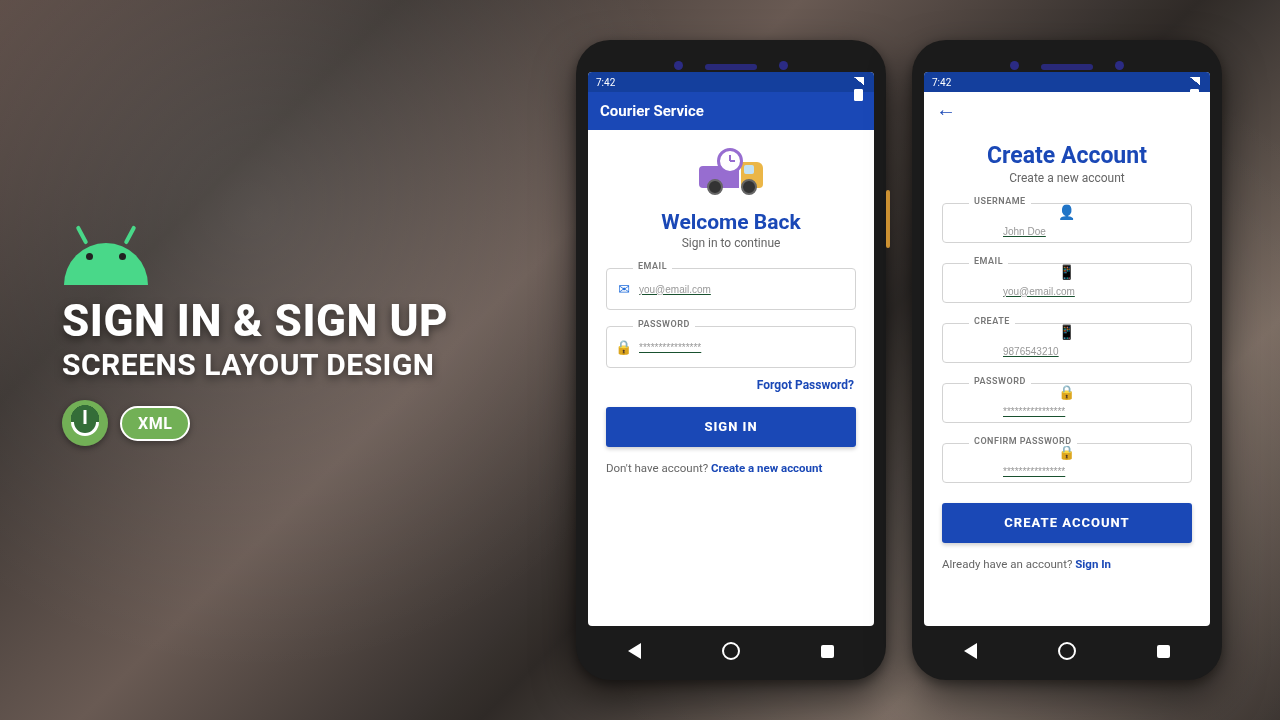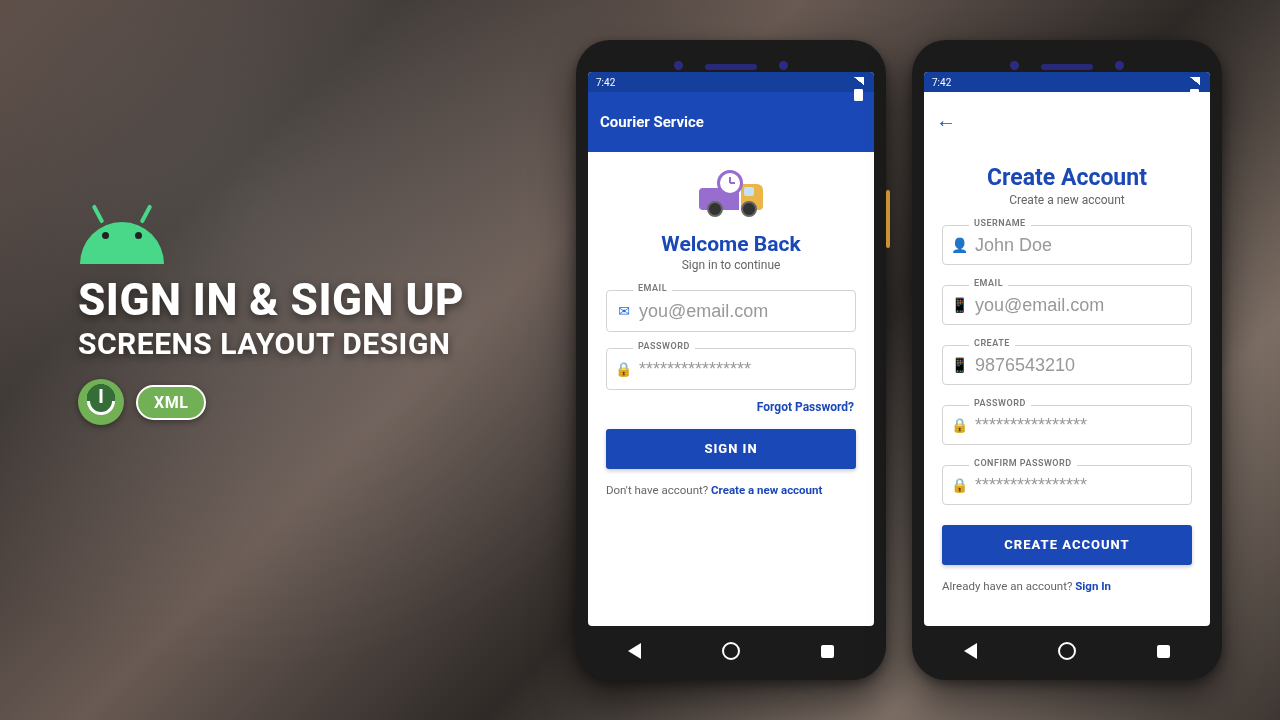--- a/index.html
+++ b/index.html
@@ -43,7 +43,7 @@
   .statusbar .right{display:flex;align-items:center;gap:4px;font-size:9px;flex-direction:column;}
   .sig{width:10px;height:8px;background:linear-gradient(to top right,transparent 48%,#fff 50%);}
   .batt{width:7px;height:10px;border:1px solid #fff;border-radius:1px;position:relative;background:#fff;}
-  .appbar{height:38px;background:#1548c3;color:#fff;display:flex;align-items:center;padding:11px 12px;font-weight:700;font-size:15px;text-align:right;}
+  .appbar{height:38px;background:#1548c3;color:#fff;display:flex;align-items:center;padding:0 12px;font-weight:700;font-size:15px;text-align:right;}
   .appbar.white{background:#fff;color:#1548c3;border-bottom:none;height:34px;}
   .back-arrow{font-size:20px;font-weight:700;cursor:pointer;color:#1548c3;}
 

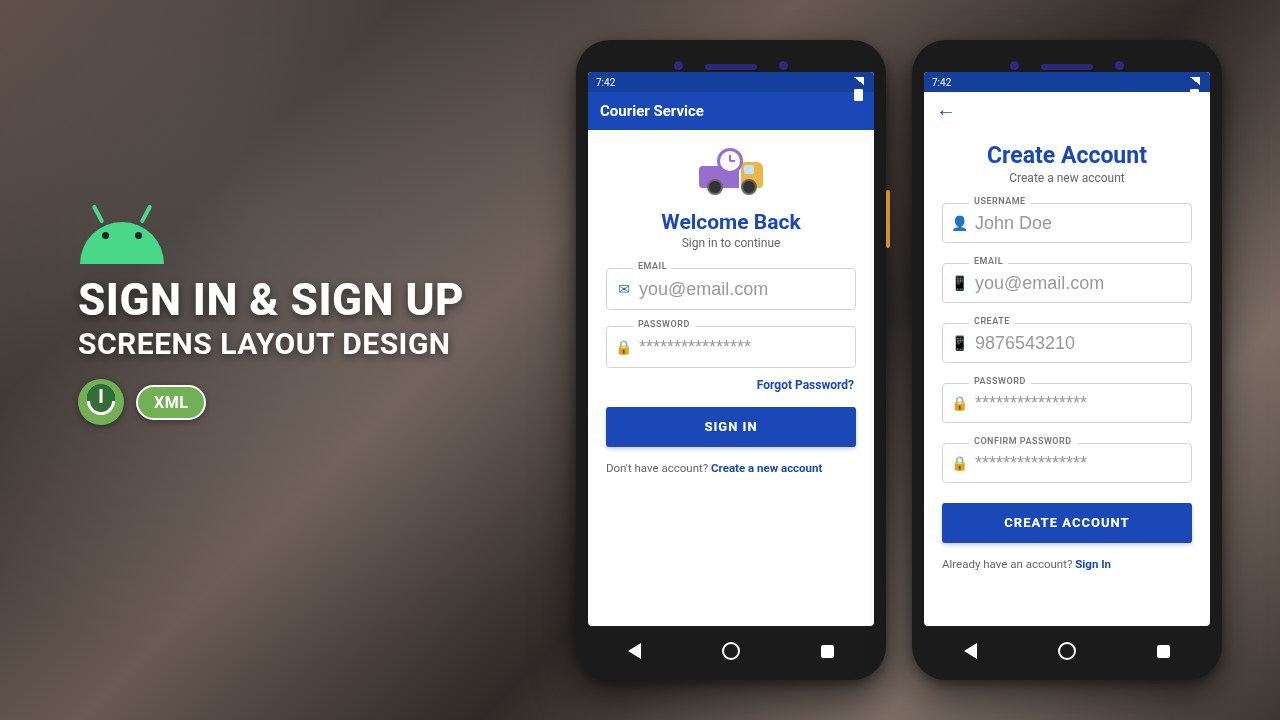--- a/index.html
+++ b/index.html
@@ -76,7 +76,7 @@
   .footer-text{text-align:left;font-size:11.5px;color:#666;margin-top:14px;}
   .footer-text .link{font-size:11.5px;}
 
-  .tight .field{margin:13px 0 20px;height:38px;}
+  .tight .field{margin:13px 0 20px;height:38px;flex-direction:column;}
   .tight .btn{margin-top:16px;}
 </style>
 </head>

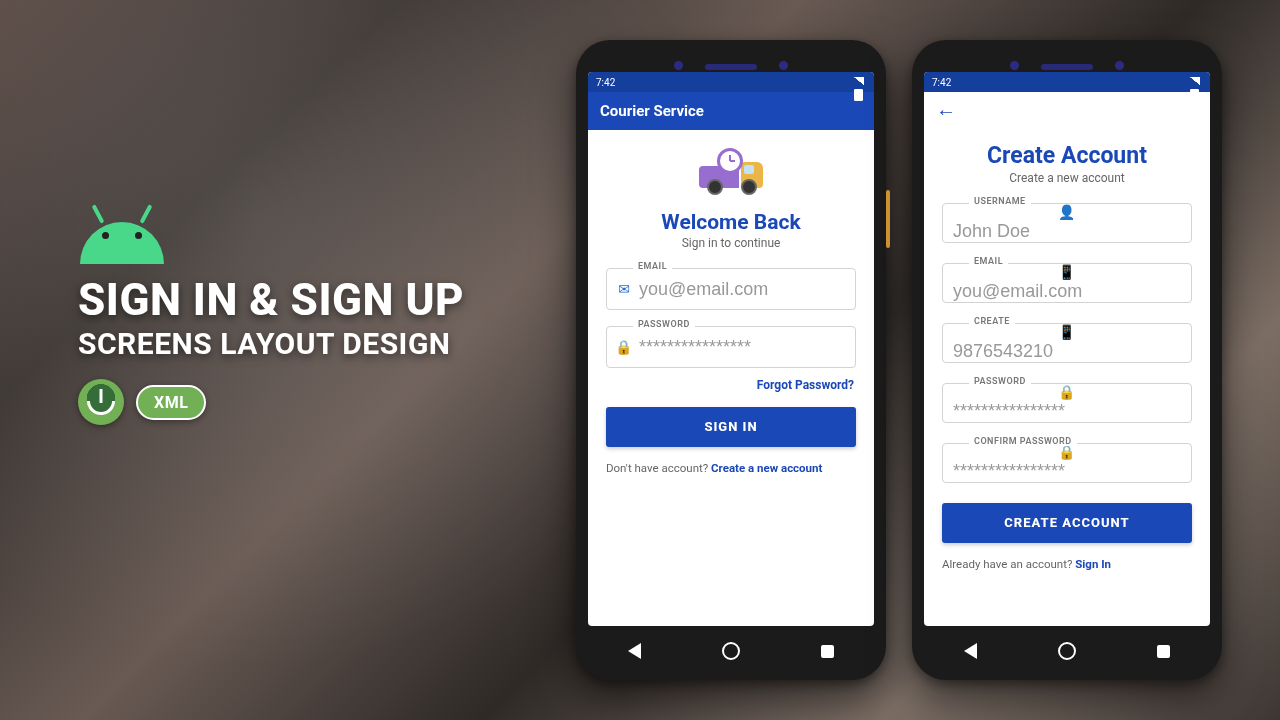--- a/index.html
+++ b/index.html
@@ -67,7 +67,7 @@
   .field .flabel{position:absolute;top:-8px;left:26px;background:#fff;padding:0 5px;font-size:9px;letter-spacing:0.5px;color:#777;font-weight:600;}
   .field .ficon{width:18px;display:flex;justify-content:center;color:#19a9e5;font-size:14px;}
   .field .ficon.blue{color:#1a6fe8;}
-  .field input{border:none;outline:none;flex:1;font-size:18px;color:#14532d;padding-left:6px;background:transparent;min-width:0;}
+  .field input{border:none;outline:none;flex:1;font-size:10px;color:#14532d;padding-left:6px;background:transparent;min-width:0;text-decoration:underline;}
   .field input::placeholder{color:#999;}
 
   .link-row{text-align:right;margin:6px 2px 14px;}

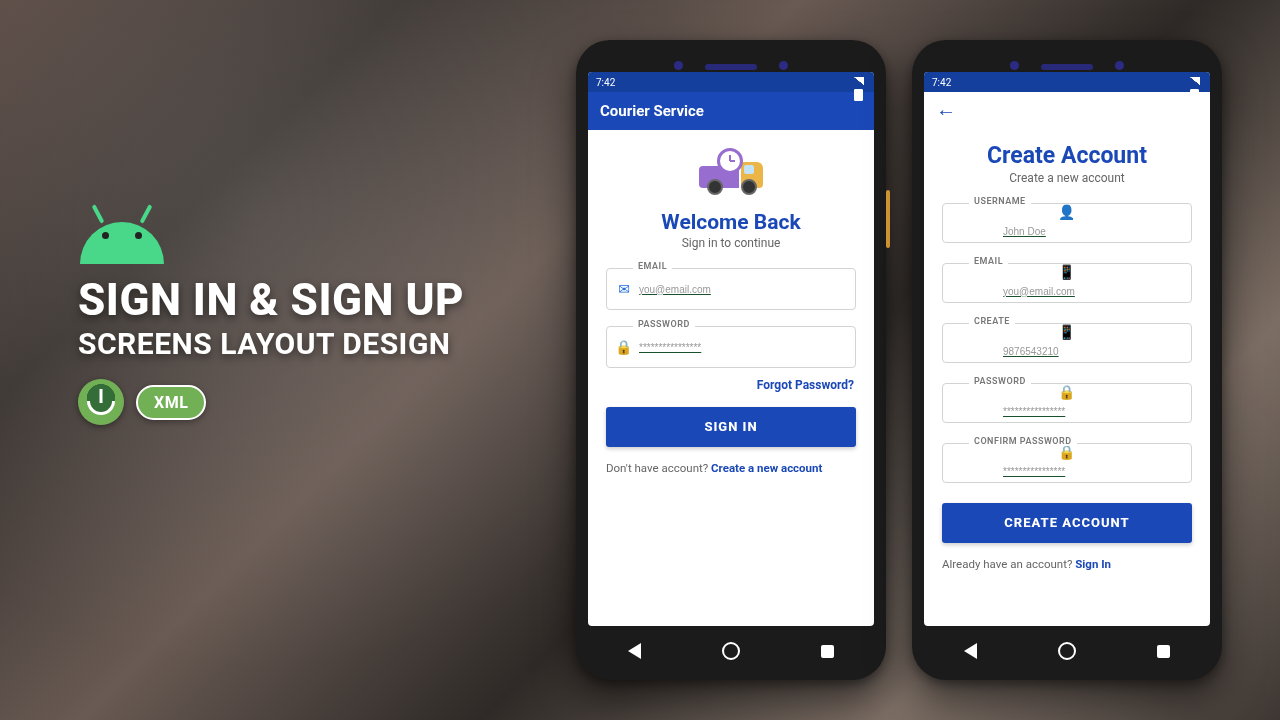--- a/index.html
+++ b/index.html
@@ -11,7 +11,7 @@
   .blur-overlay{position:absolute;inset:0;backdrop-filter:blur(0);}
 
   
-  .promo{position:absolute;left:62px;top:212px;color:#fff;margin-left:16px;}
+  .promo{position:absolute;left:62px;top:233px;color:#fff;}
   .android-head{width:84px;height:52px;position:relative;margin-bottom:14px;margin-left:2px;}
   .android-head .dome{width:84px;height:42px;background:#3ddc84;border-radius:42px 42px 0 0;position:absolute;bottom:0;}
   .android-head .eye{width:7px;height:7px;background:#222;border-radius:50%;position:absolute;top:20px;}

